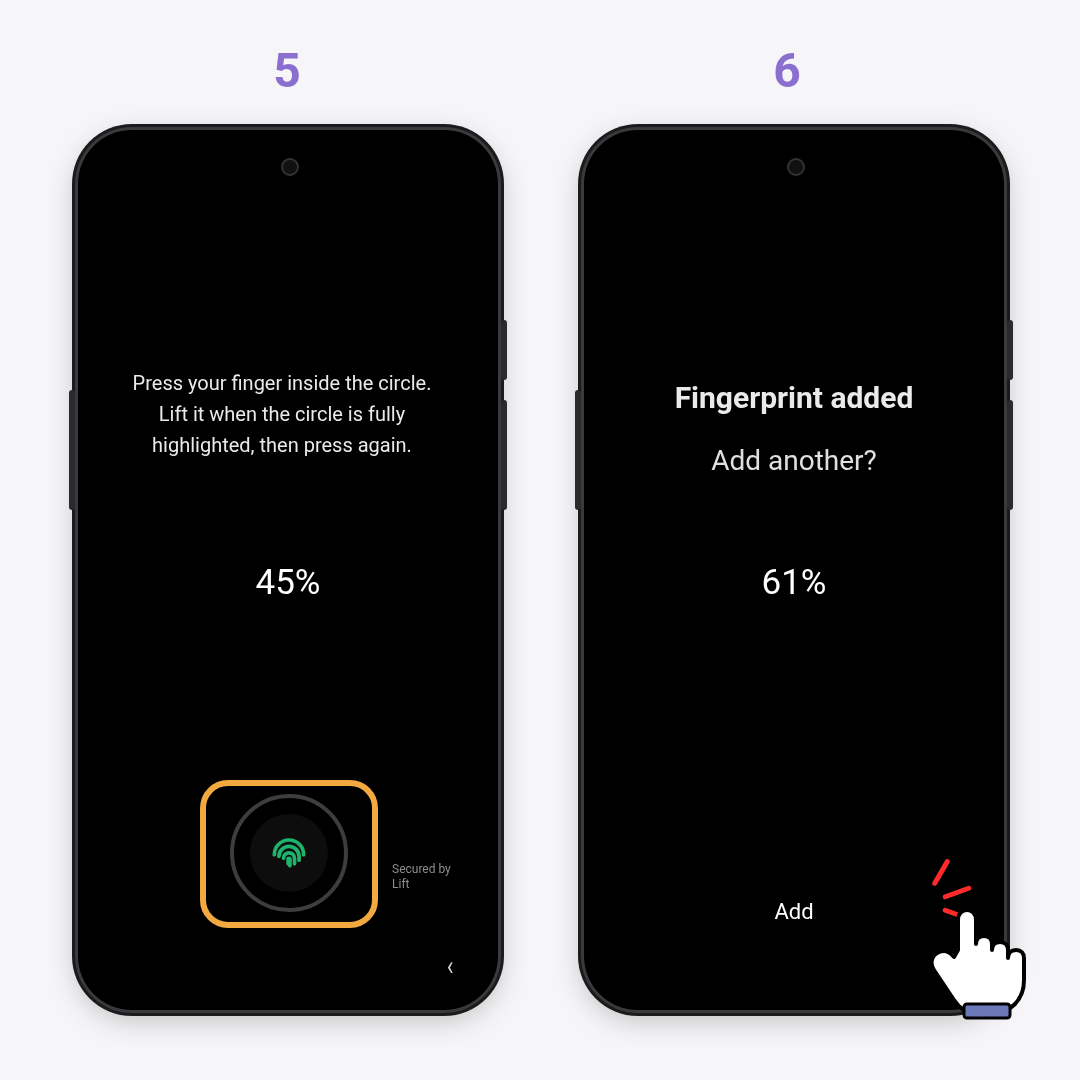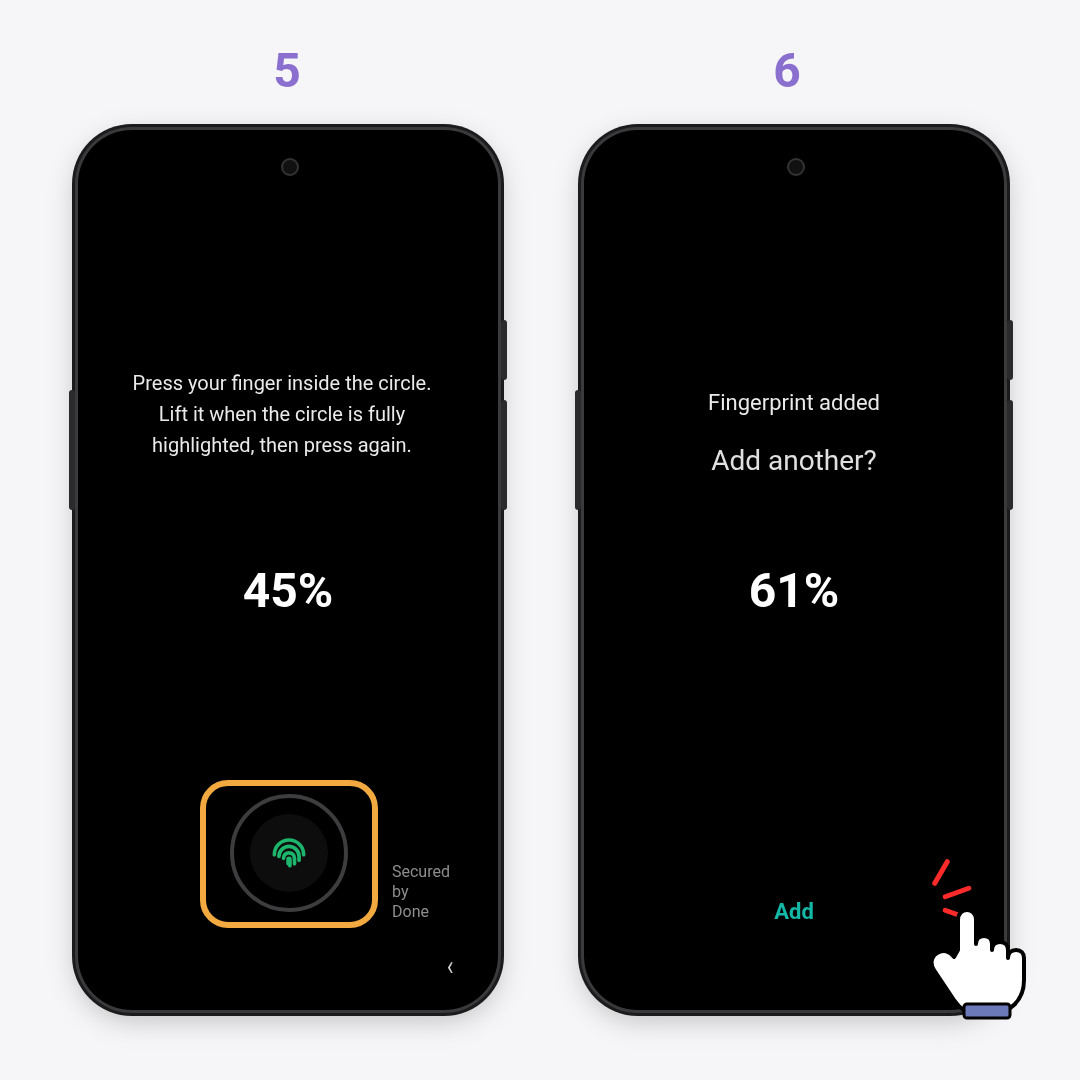--- a/index.html
+++ b/index.html
@@ -78,11 +78,12 @@
   }
   .title6 {
     position: absolute;
-    top: 246px;
-    left: 0; right: 0;
-    text-align: center;
-    font-size: 22px;
+    top: 236px;
+    left: 0; right: 0;
+    text-align: center;
+    font-size: 30px;
     color: #eaeaea;
+    font-weight: bold;
   }
   .sub6 {
     position: absolute;

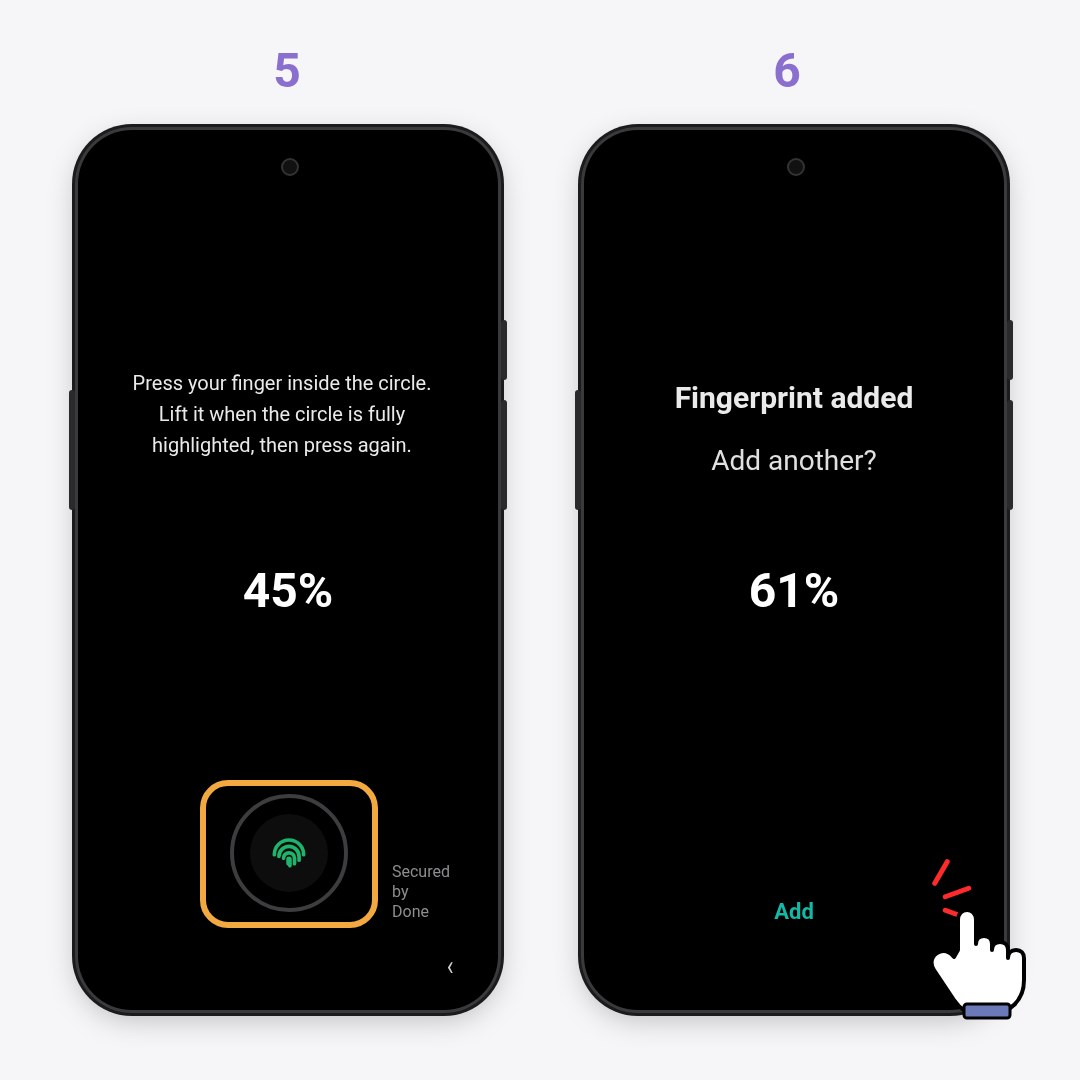--- a/index.html
+++ b/index.html
@@ -98,8 +98,8 @@
     top: 418px;
     left: 0; right: 0;
     text-align: center;
-    font-size: 48px;
-    font-weight: 700;
+    font-size: 35px;
+    font-weight: 400;
     color: #fff;
   }
 

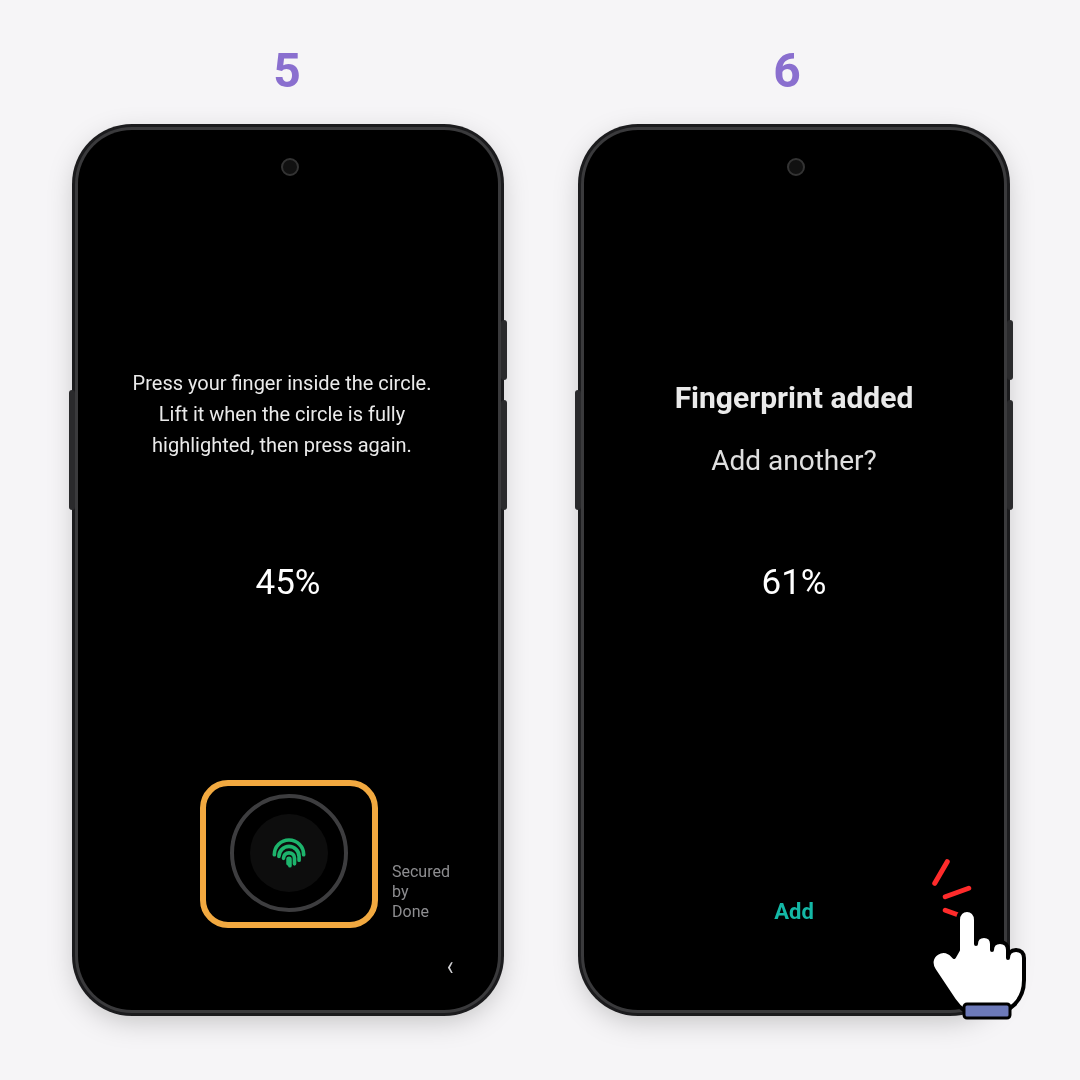--- a/index.html
+++ b/index.html
@@ -140,7 +140,7 @@
     position: absolute;
     right: 18px;
     top: 718px;
-    font-size: 16px;
+    font-size: 12px;
     line-height: 1.25;
     color: #8d8d90;
     text-align: left;

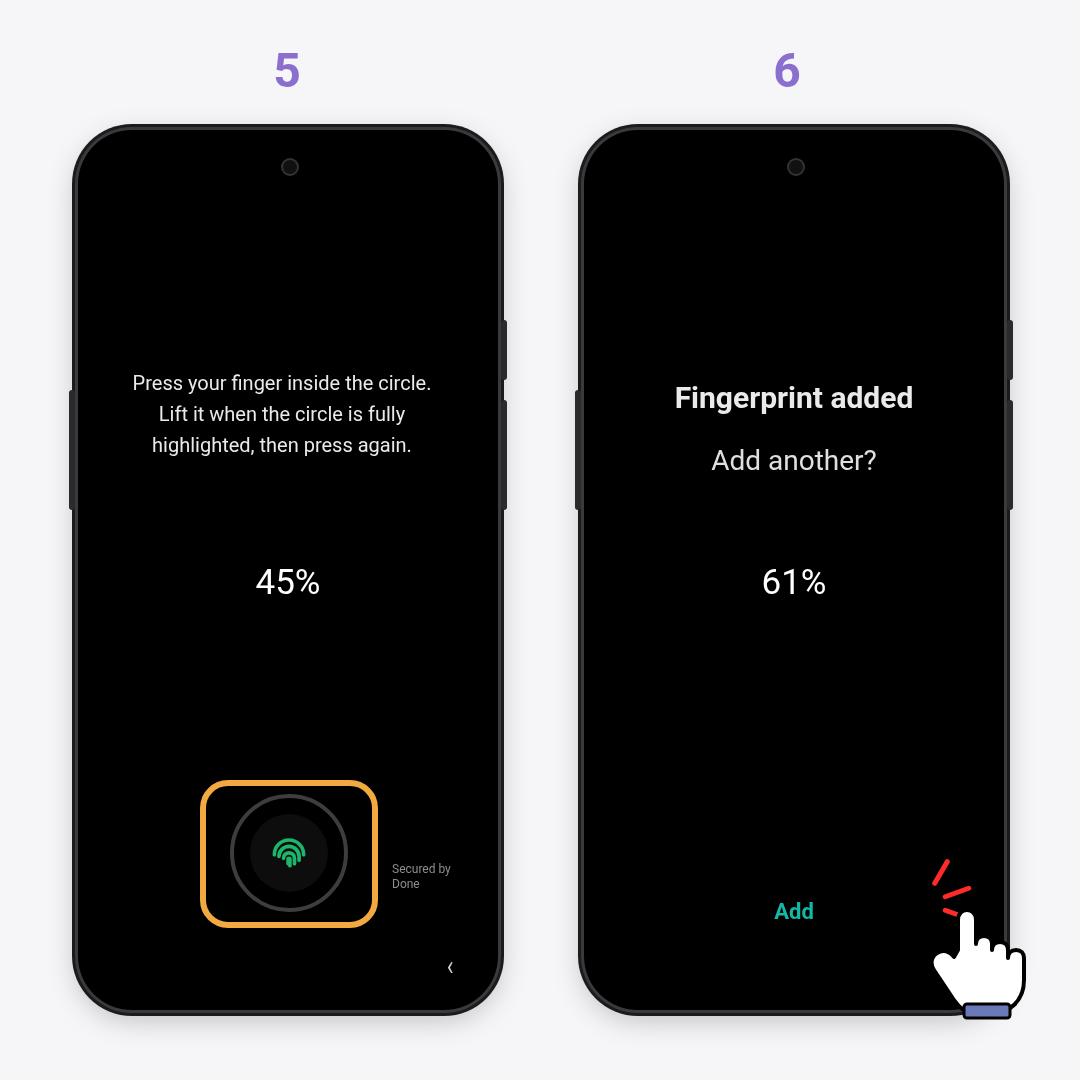--- a/index.html
+++ b/index.html
@@ -242,7 +242,7 @@
 
     <div class="secured">
       <span>Secured by</span><br>
-      <span>Done</span>
+      <span>Lift</span>
     </div>
 
     <div class="nav-back">‹</div>

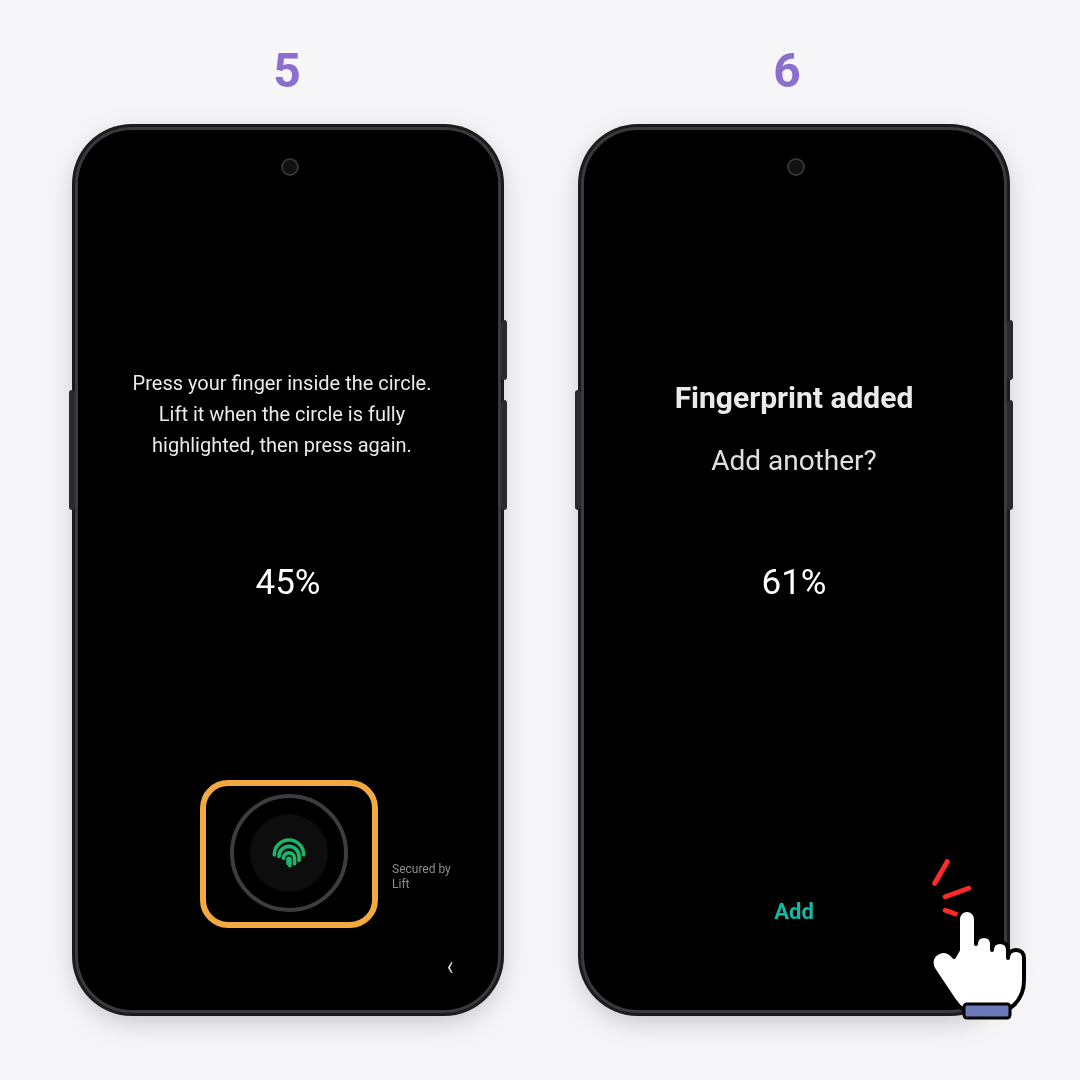--- a/index.html
+++ b/index.html
@@ -168,8 +168,8 @@
   }
   .text-btn {
     font-size: 22px;
-    color: #14b8a6;
-    font-weight: 700;
+    color: #ffffff;
+    font-weight: 400;
     padding: 12px 28px;
   }
   .done-wrap {

